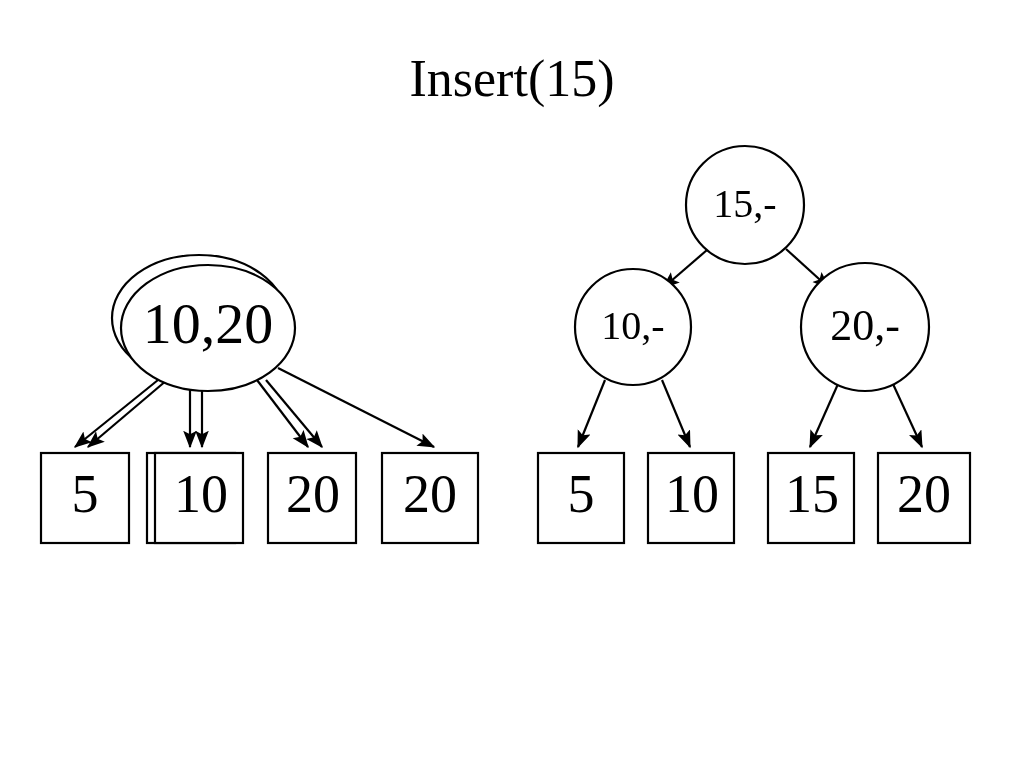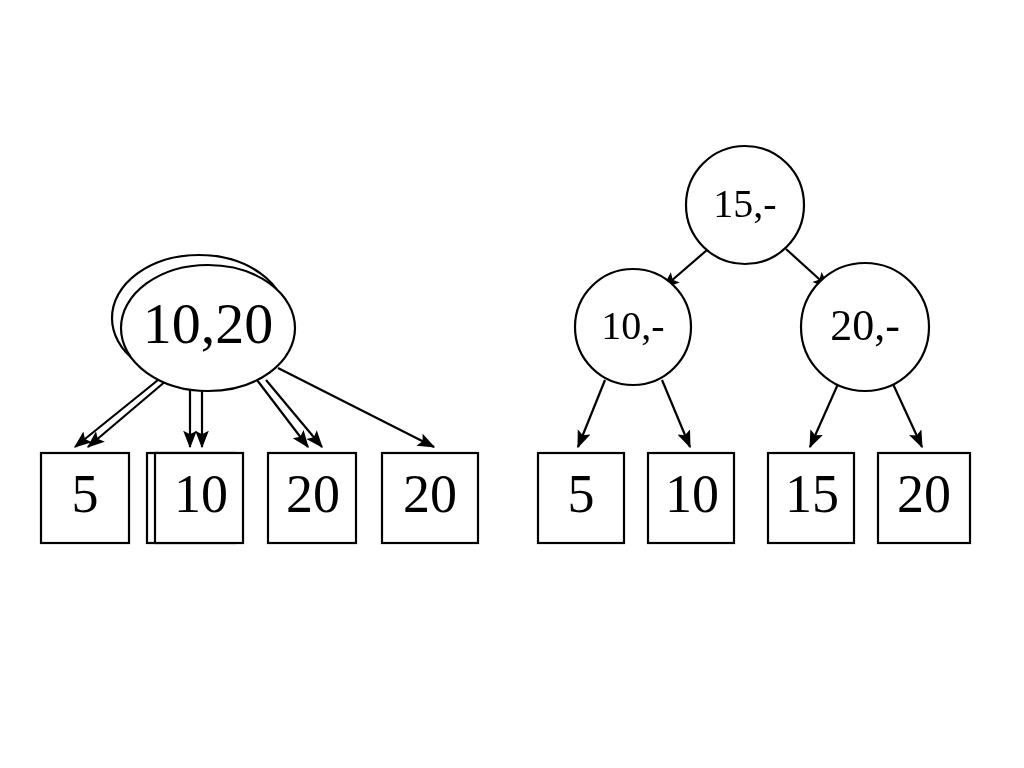--- a/index.html
+++ b/index.html
@@ -64,6 +64,7 @@
 
 <div id="slide">
 
+  <div id="title">Insert(15)</div>
 
   <svg class="canvas" viewBox="0 0 1024 768">
     <defs>

